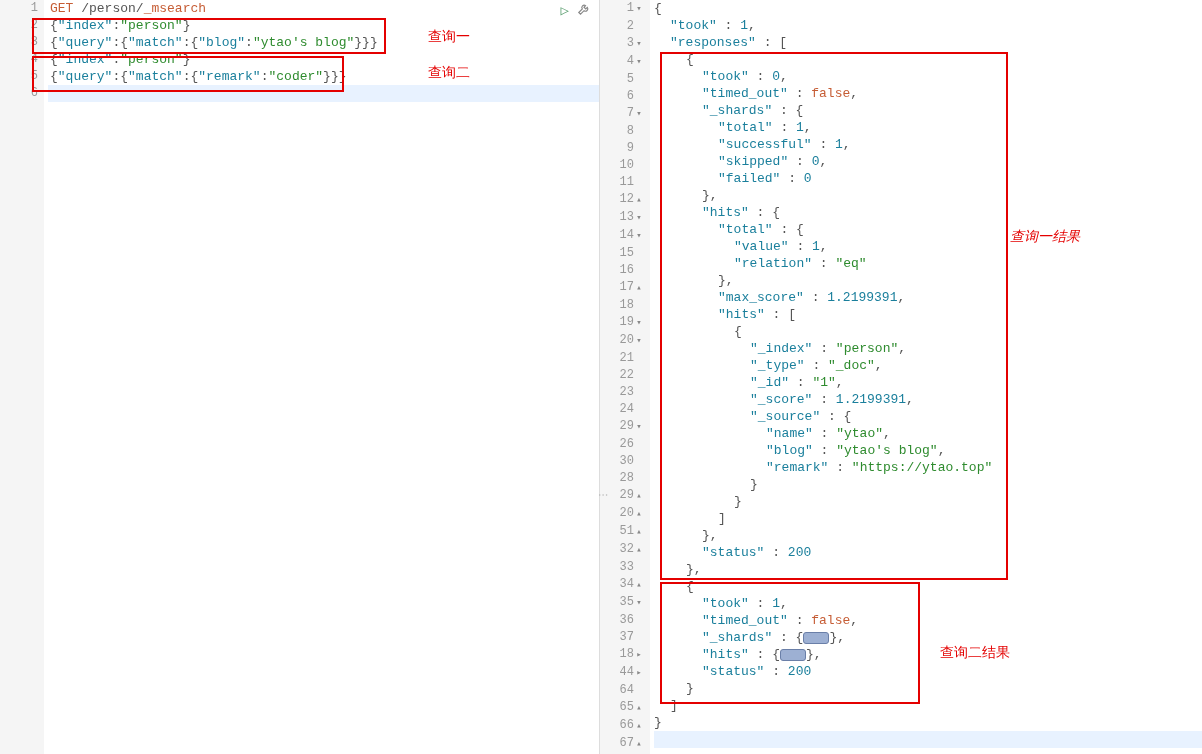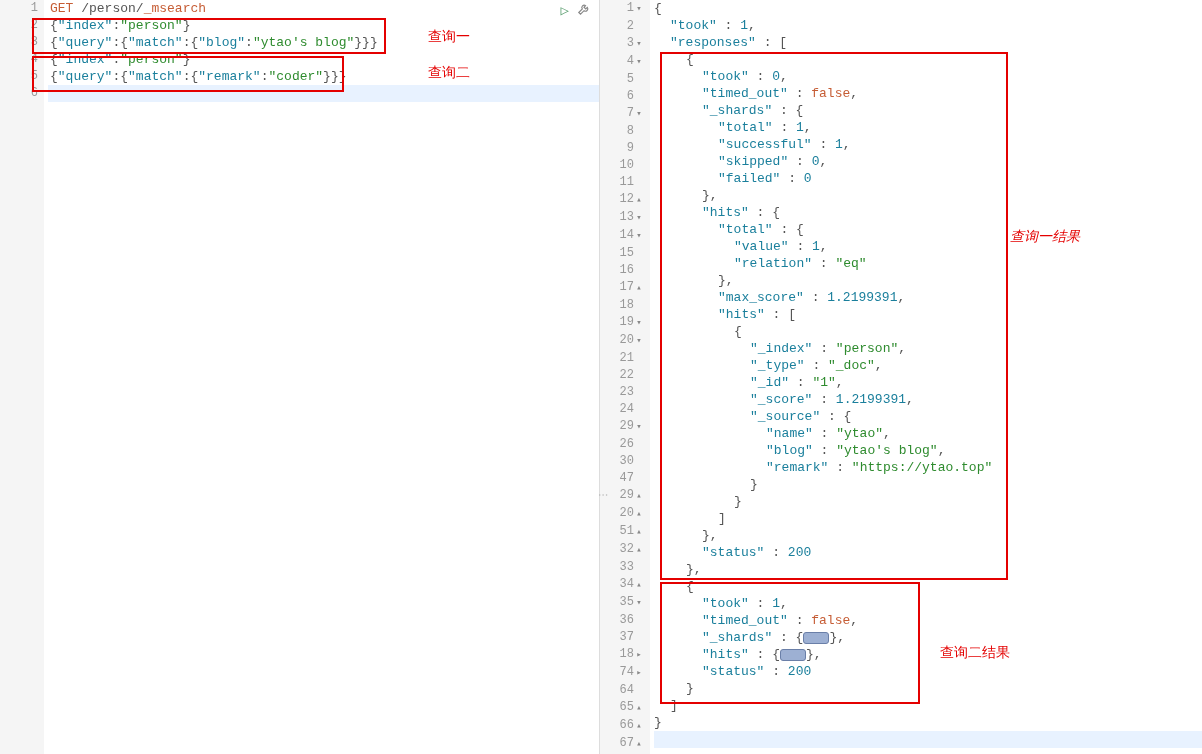--- a/index.html
+++ b/index.html
@@ -154,7 +154,7 @@
         <div><span style="display: inline-block; width: 28px;">29</span><span class="fold">▾</span></div>
         <div><span style="display: inline-block; width: 28px;">26</span><span class="fold"></span></div>
         <div><span style="display: inline-block; width: 28px;">30</span><span class="fold"></span></div>
-        <div><span style="display: inline-block; width: 28px;">47</span><span class="fold"></span></div>
+        <div><span style="display: inline-block; width: 28px;">28</span><span class="fold"></span></div>
         <div><span style="display: inline-block; width: 28px;">29</span><span class="fold">▴</span></div>
         <div><span style="display: inline-block; width: 28px;">20</span><span class="fold">▴</span></div>
         <div><span style="display: inline-block; width: 28px;">51</span><span class="fold">▴</span></div>

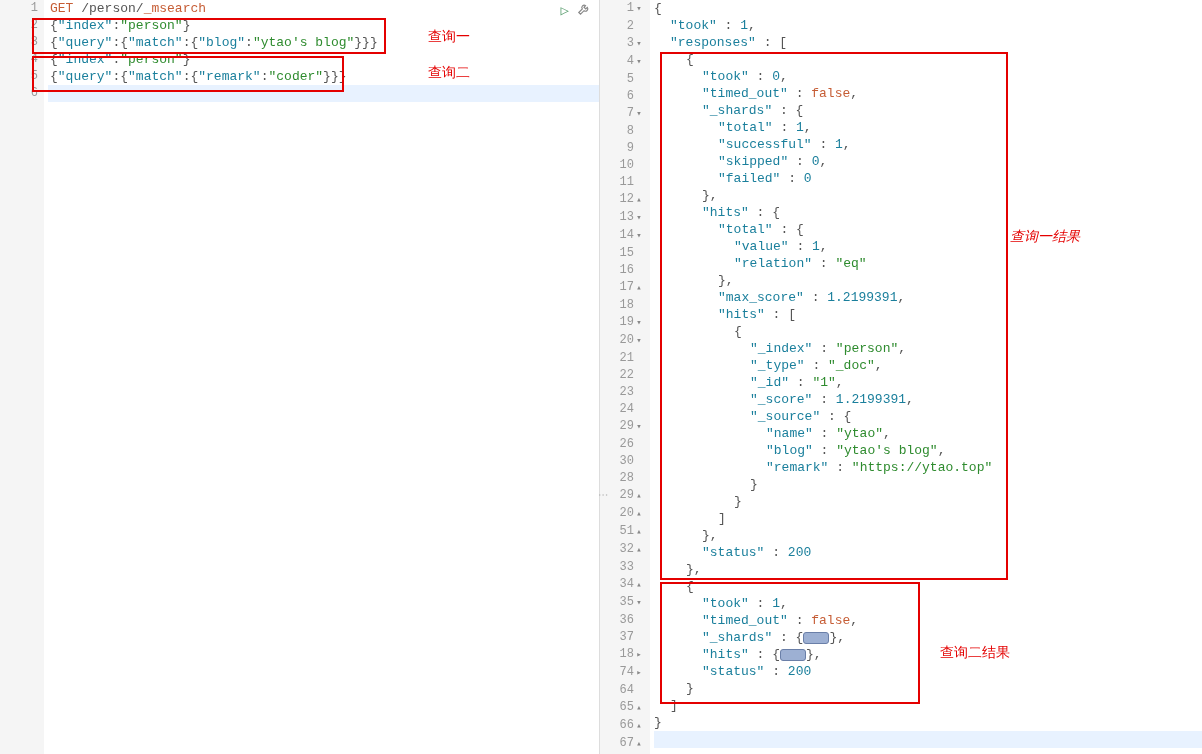--- a/index.html
+++ b/index.html
@@ -165,7 +165,7 @@
         <div><span style="display: inline-block; width: 28px;">36</span><span class="fold"></span></div>
         <div><span style="display: inline-block; width: 28px;">37</span><span class="fold"></span></div>
         <div><span style="display: inline-block; width: 28px;">18</span><span class="fold">▸</span></div>
-        <div><span style="display: inline-block; width: 28px;">74</span><span class="fold">▸</span></div>
+        <div><span style="display: inline-block; width: 28px;">44</span><span class="fold">▸</span></div>
         <div><span style="display: inline-block; width: 28px;">64</span><span class="fold"></span></div>
         <div><span style="display: inline-block; width: 28px;">65</span><span class="fold">▴</span></div>
         <div><span style="display: inline-block; width: 28px;">66</span><span class="fold">▴</span></div>

